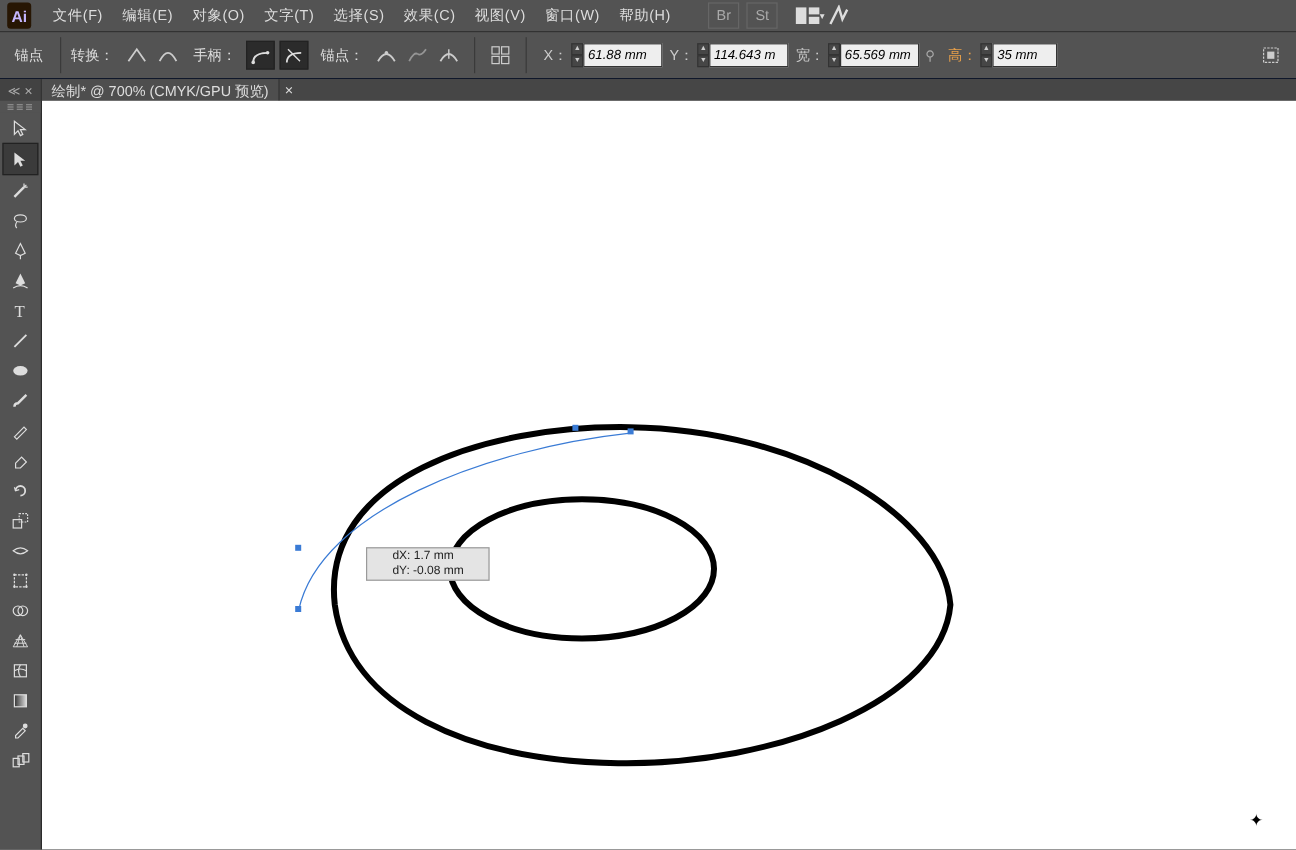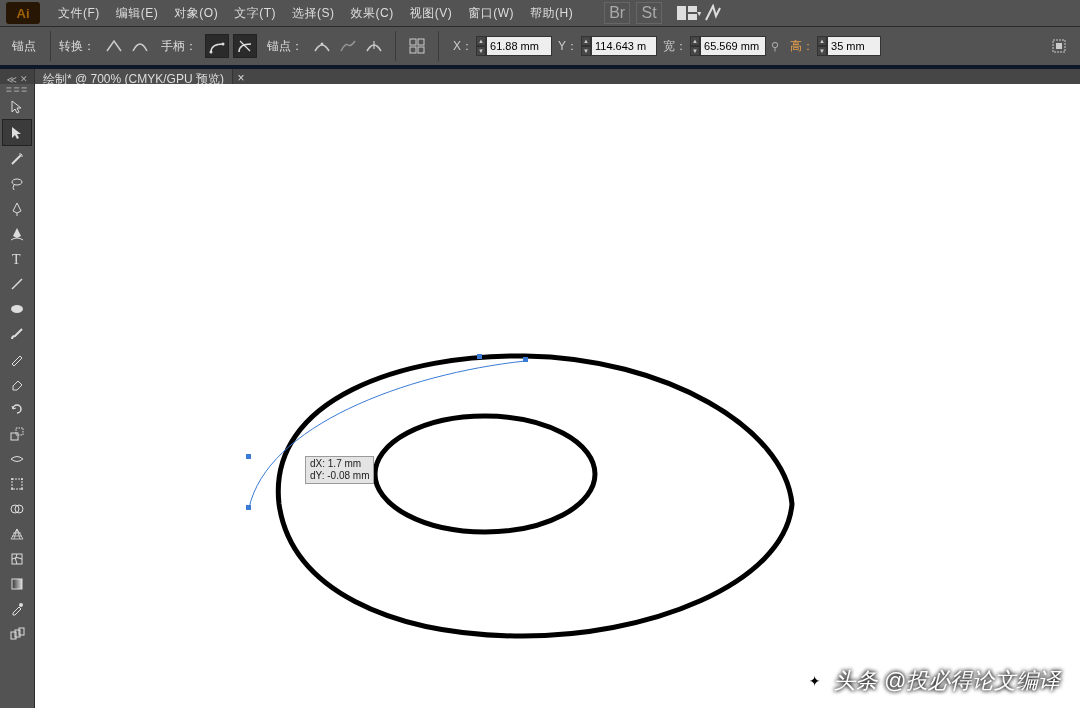--- a/index.html
+++ b/index.html
@@ -25,10 +25,10 @@
     border-bottom: 1px solid #2b2b2b;
   }
   .app-logo {
-    width: 34px;
+    width: 20px;
     height: 22px;
     background: #271603;
-    color: #a16207;
+    color: #c4b5fd;
     font-weight: bold;
     font-size: 13px;
     display: flex;

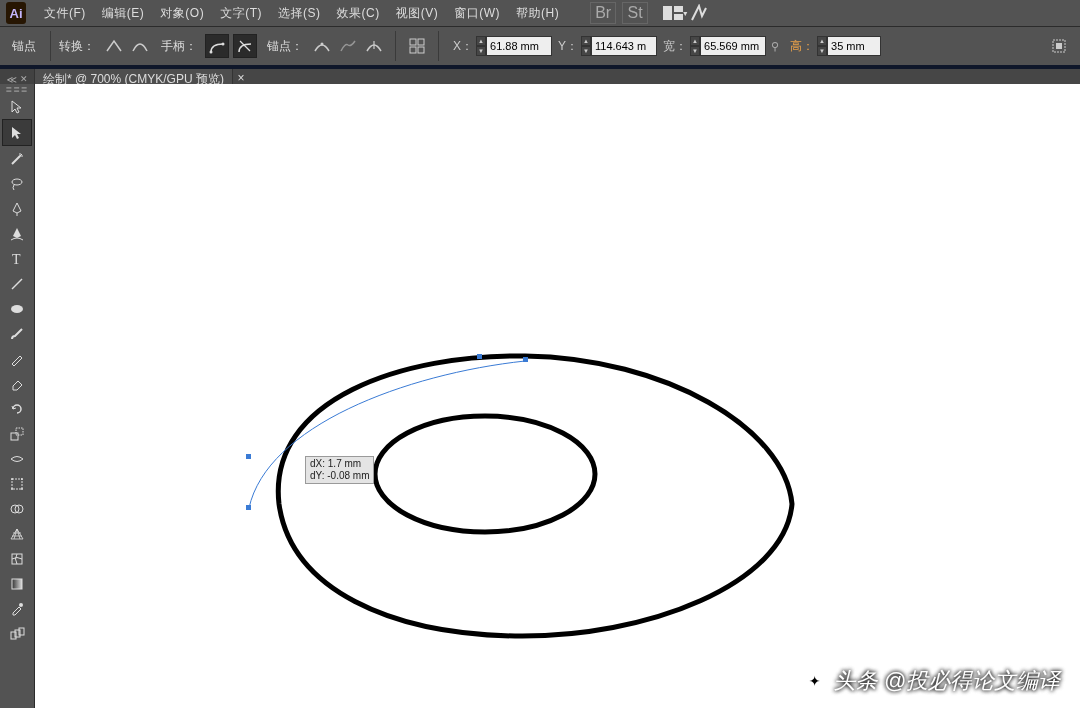--- a/index.html
+++ b/index.html
@@ -52,7 +52,7 @@
     display: flex;
     align-items: center;
     justify-content: center;
-    font-size: 16px;
+    font-size: 12px;
     color: #aaa;
   }
   .menu-icon-free {

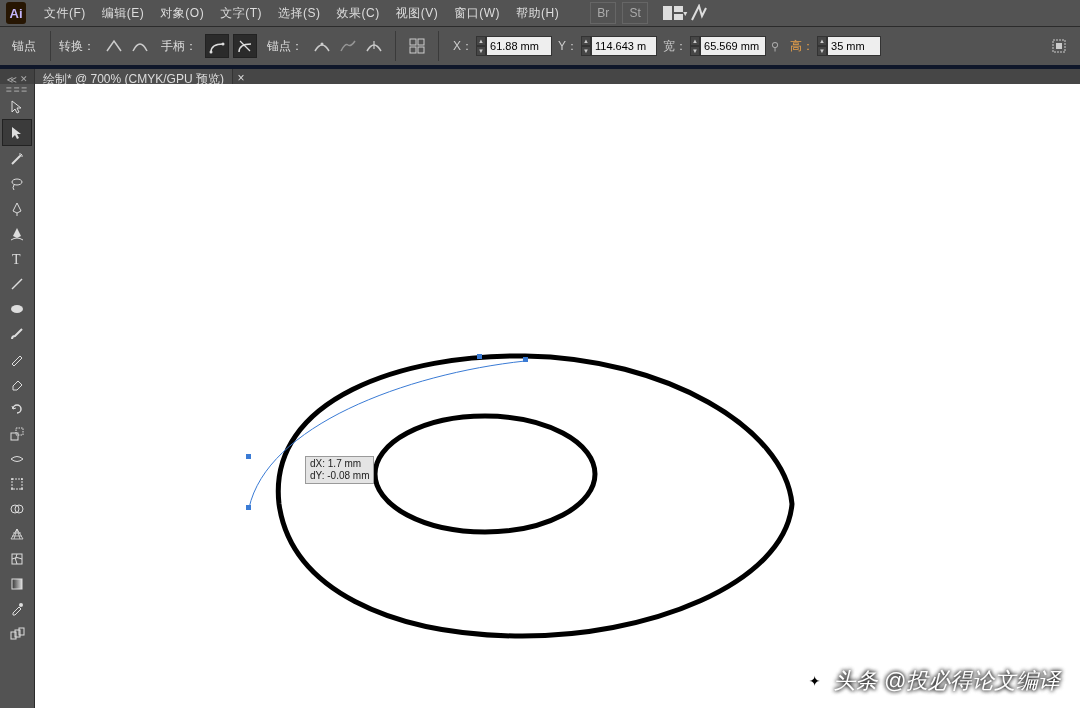--- a/index.html
+++ b/index.html
@@ -68,7 +68,7 @@
   .control-bar {
     height: 38px;
     background: #535353;
-    border-bottom: 4px solid #0f172a;
+    border-bottom: 1px solid #0f172a;
     display: flex;
     align-items: center;
     padding-left: 12px;

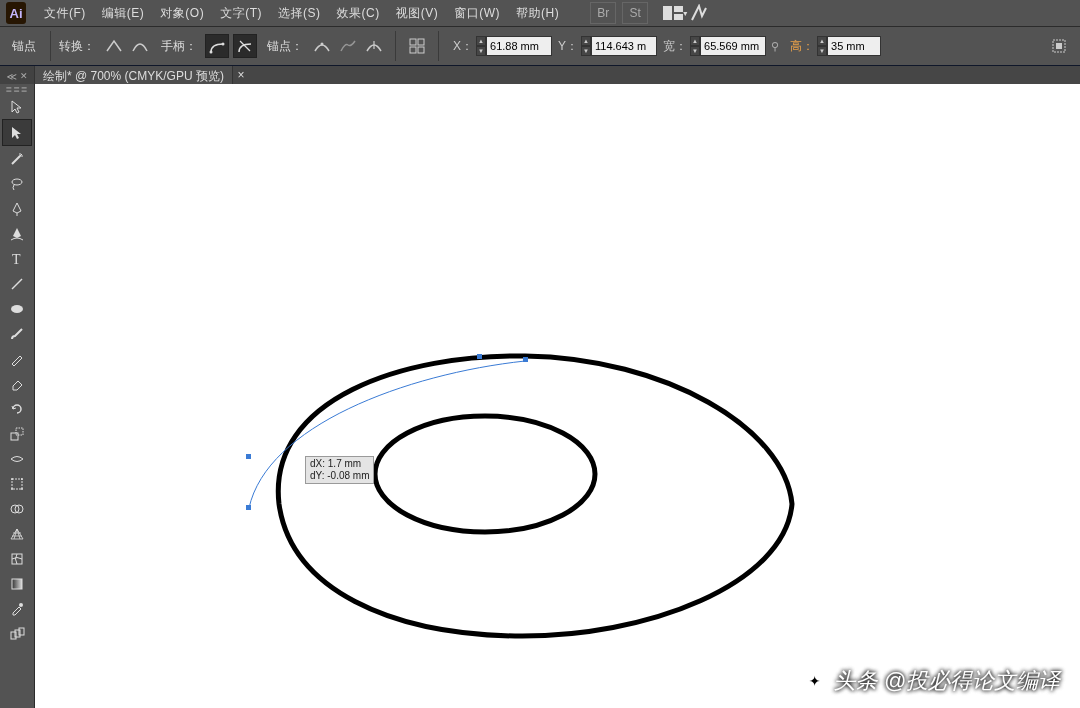--- a/index.html
+++ b/index.html
@@ -122,6 +122,7 @@
     width: 58px;
     text-align: left;
     font-family: inherit;
+    font-style: italic;
   }
   .num-input.small { width: 46px; }
 

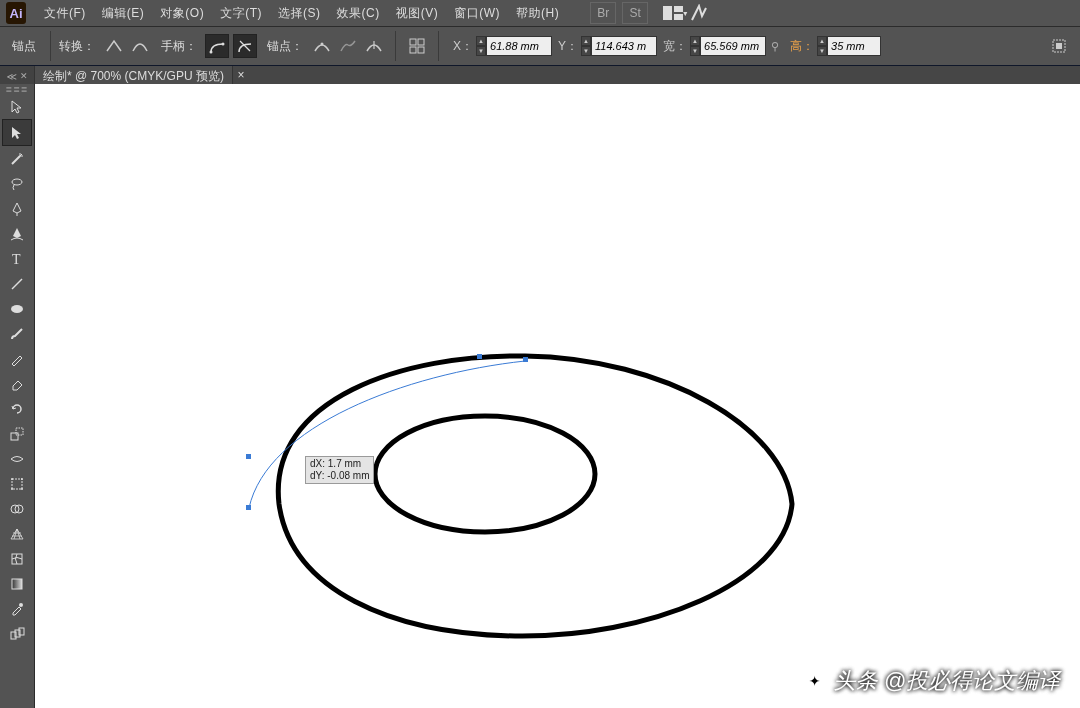--- a/index.html
+++ b/index.html
@@ -235,7 +235,7 @@
     color: #222;
     font-size: 10px;
     line-height: 12px;
-    padding: 1px 4px;
+    padding: 1px 21px;
     white-space: nowrap;
     font-family: Arial, sans-serif;
   }

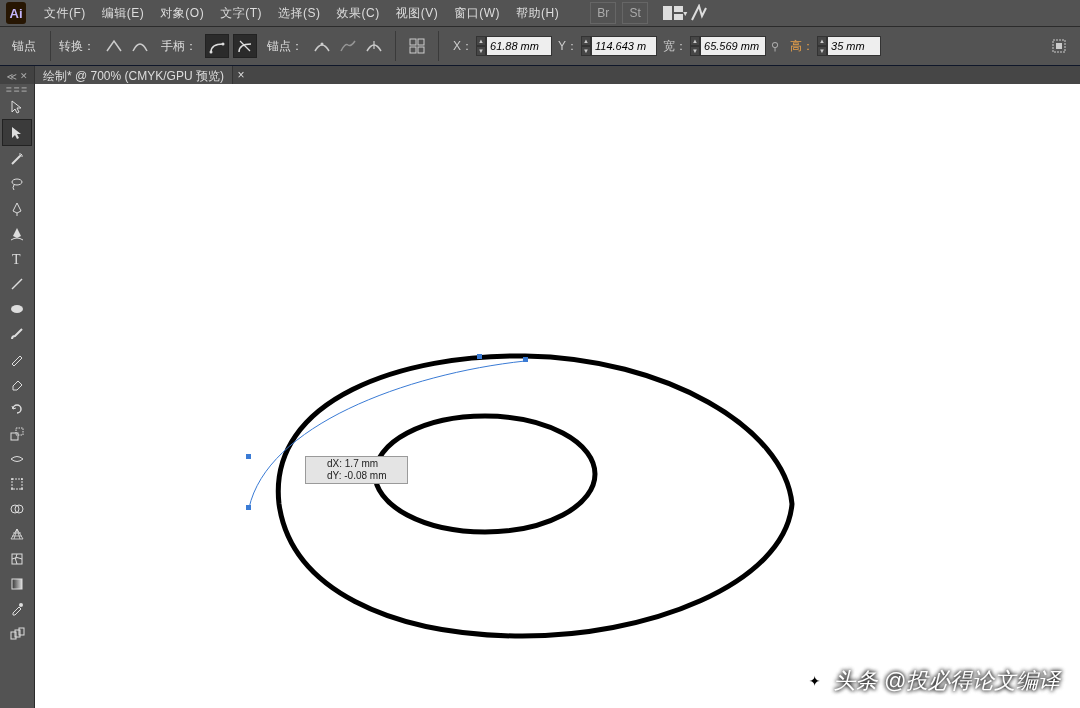--- a/index.html
+++ b/index.html
@@ -582,7 +582,6 @@
 
     <div class="watermark">
       <span class="wm-icon">✦</span>
-      <span>头条 @投必得论文编译</span>
     </div>
   </div>
 </div>

